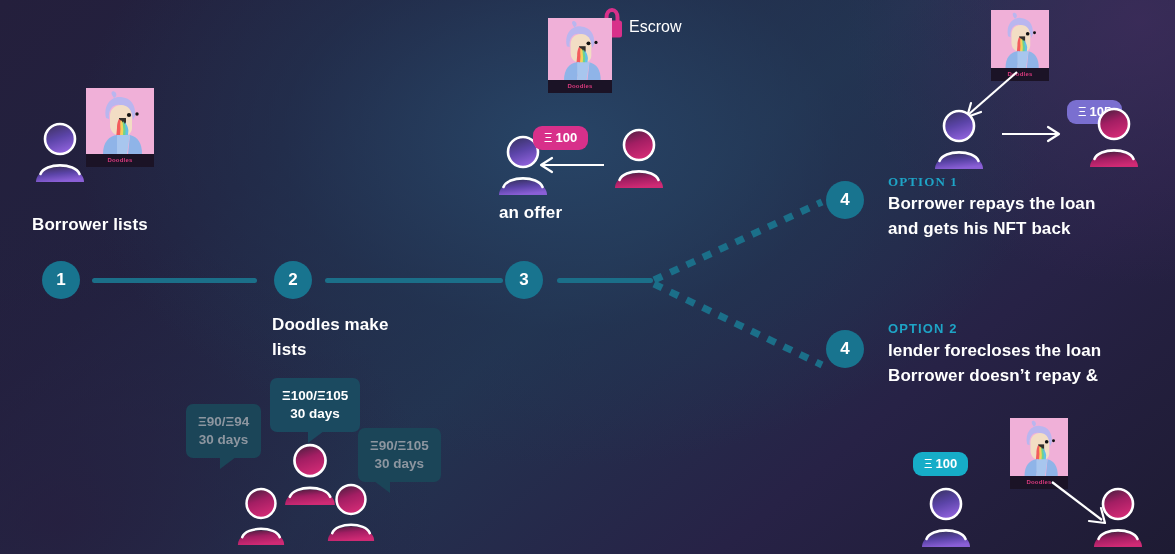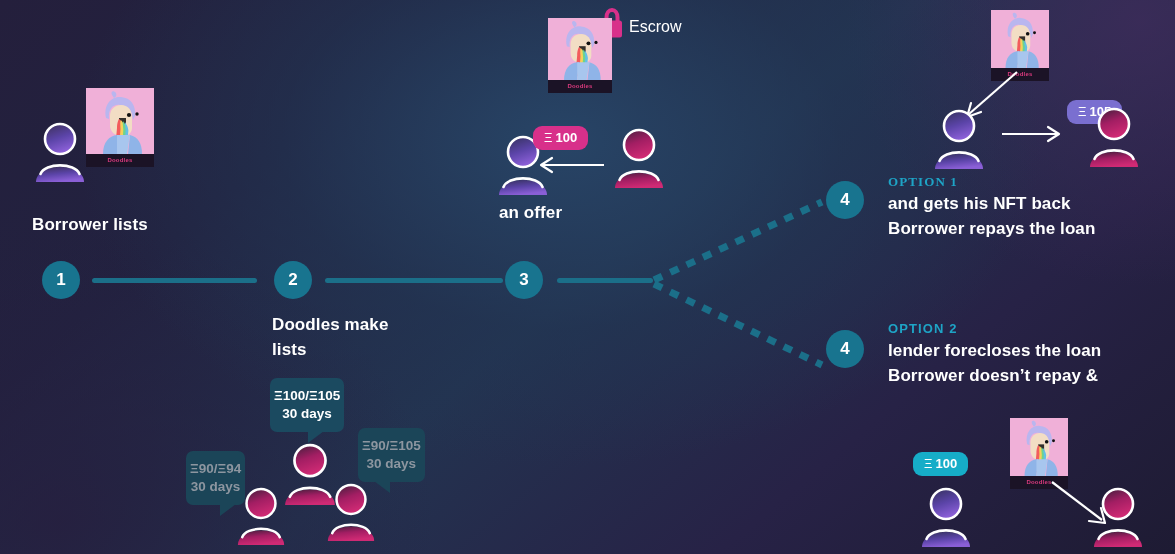--- a/index.html
+++ b/index.html
@@ -349,8 +349,8 @@
 
   <div class="opt-label" style="left:888px;top:174px;font-family:Liberation Serif, serif;">OPTION 1</div>
   <div class="caption" style="left:888px;top:192px;">
+    <div>Borrower repays the loan</div>
     <div>and gets his NFT back</div>
-    <div>Borrower repays the loan</div>
   </div>
 
   <div class="opt-label" style="left:888px;top:321px;">OPTION 2</div>

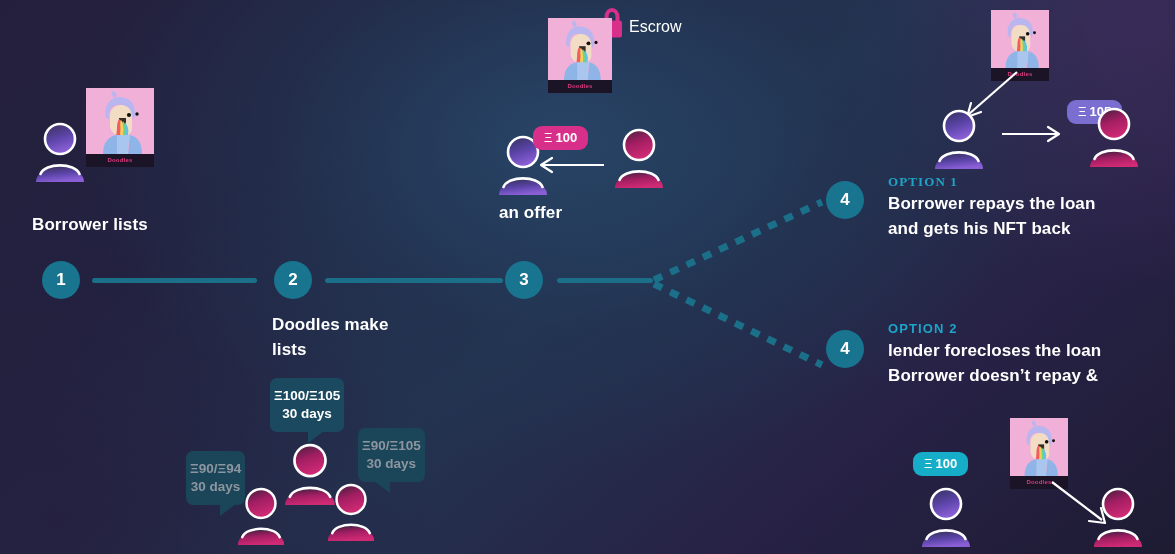--- a/index.html
+++ b/index.html
@@ -63,7 +63,7 @@
   
   .bubble{
     position:absolute;background:#1b4a60;border-radius:7px;
-    padding:9px 4px;text-align:center;font-weight:700;
+    padding:9px 12px;text-align:center;font-weight:700;
     font-size:13.5px;line-height:1.35;white-space:nowrap;
   }
   .bubble.main{color:#ffffff;}

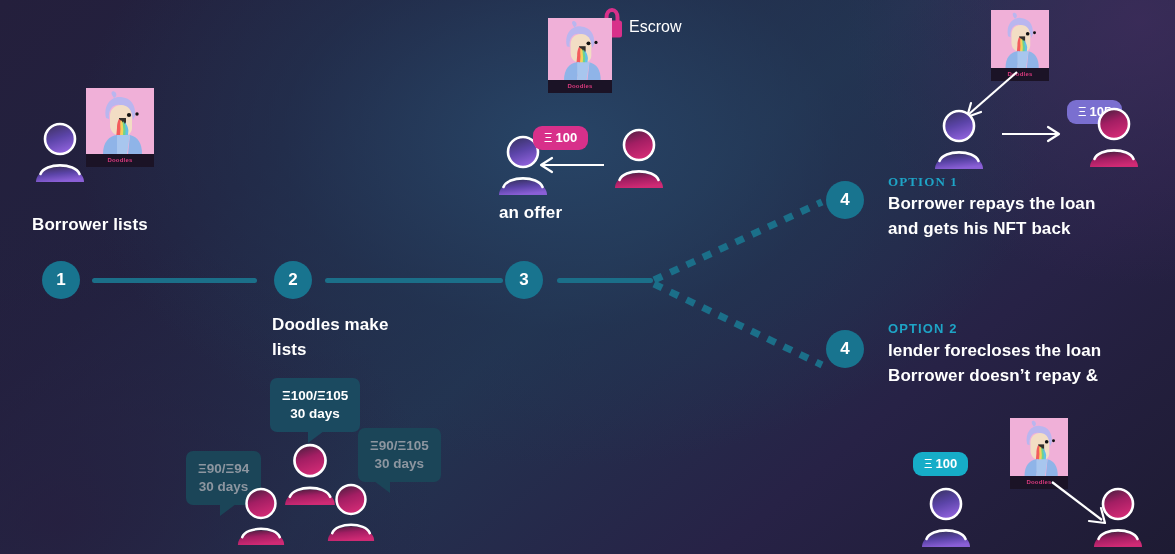--- a/index.html
+++ b/index.html
@@ -226,7 +226,7 @@
     <div class="tail" style="left:38px;bottom:-11px;border-top:12px solid #1b4a60;border-left:0;border-right:16px solid transparent;"></div>
   </div>
 
-  <div class="bubble dim" style="left:186px;top:451px;">
+  <div class="bubble dim" style="left:186px;top:404px;">
     <div>Ξ90/Ξ94</div>
     <div>30 days</div>
     <div class="tail" style="left:34px;bottom:-11px;border-top:12px solid #1b4558;border-left:0;border-right:16px solid transparent;"></div>

